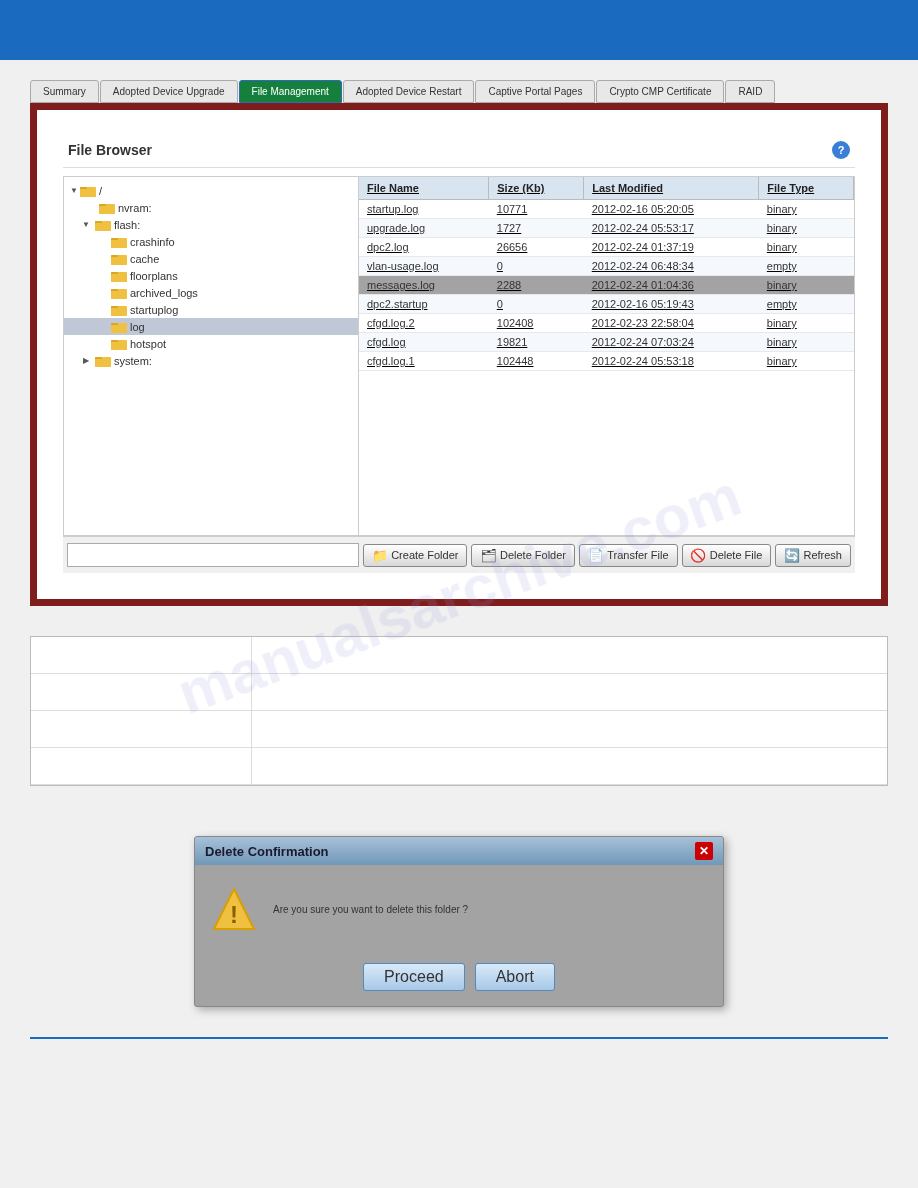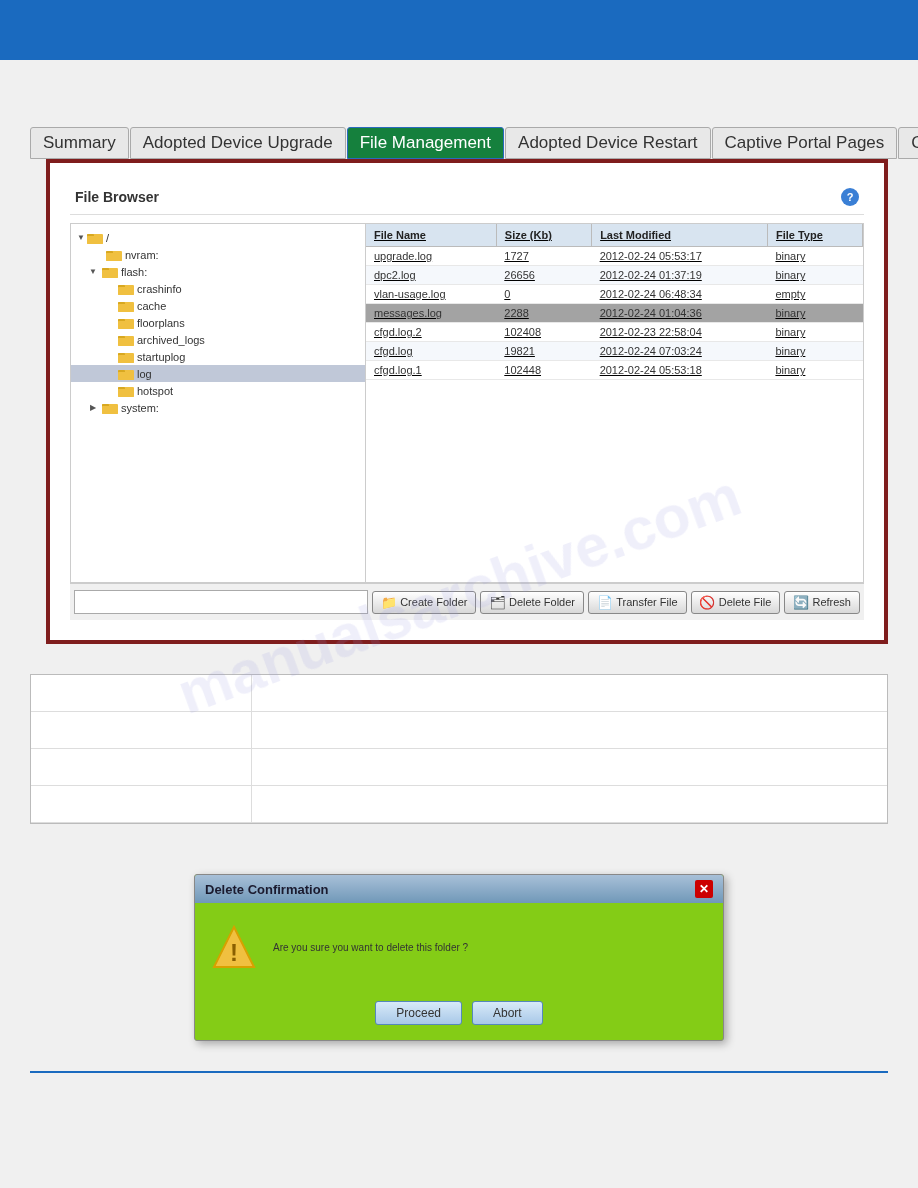--- a/index.html
+++ b/index.html
@@ -31,7 +31,7 @@
 
     .tab {
       padding: 5px 12px;
-      font-size: 17px;
+      font-size: 10px;
       cursor: pointer;
       border: 1px solid #aaa;
       background: #e8e8e8;
@@ -39,7 +39,6 @@
       margin-right: 1px;
       border-radius: 3px 3px 0 0;
       white-space: nowrap;
-      margin-top: 47px;
     }
 
     .tab.active {

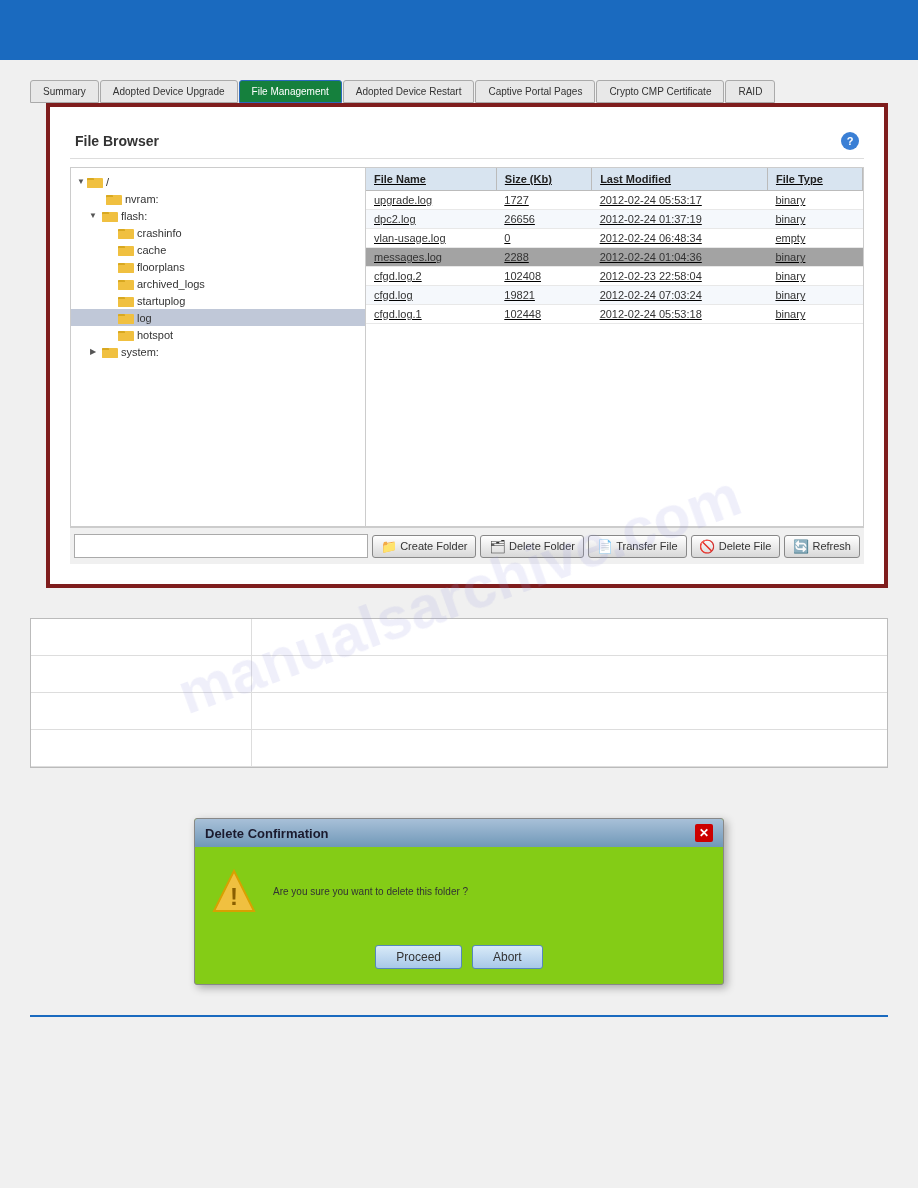--- a/index.html
+++ b/index.html
@@ -49,10 +49,9 @@
 
     
     .file-browser-container {
-      border: 4px solid #7f1d1d;
+      border: 7px solid #7f1d1d;
       background: white;
-      padding: 20px;
-      margin-left: 16px;
+      padding: 26px;
     }
 
     .file-browser-header {

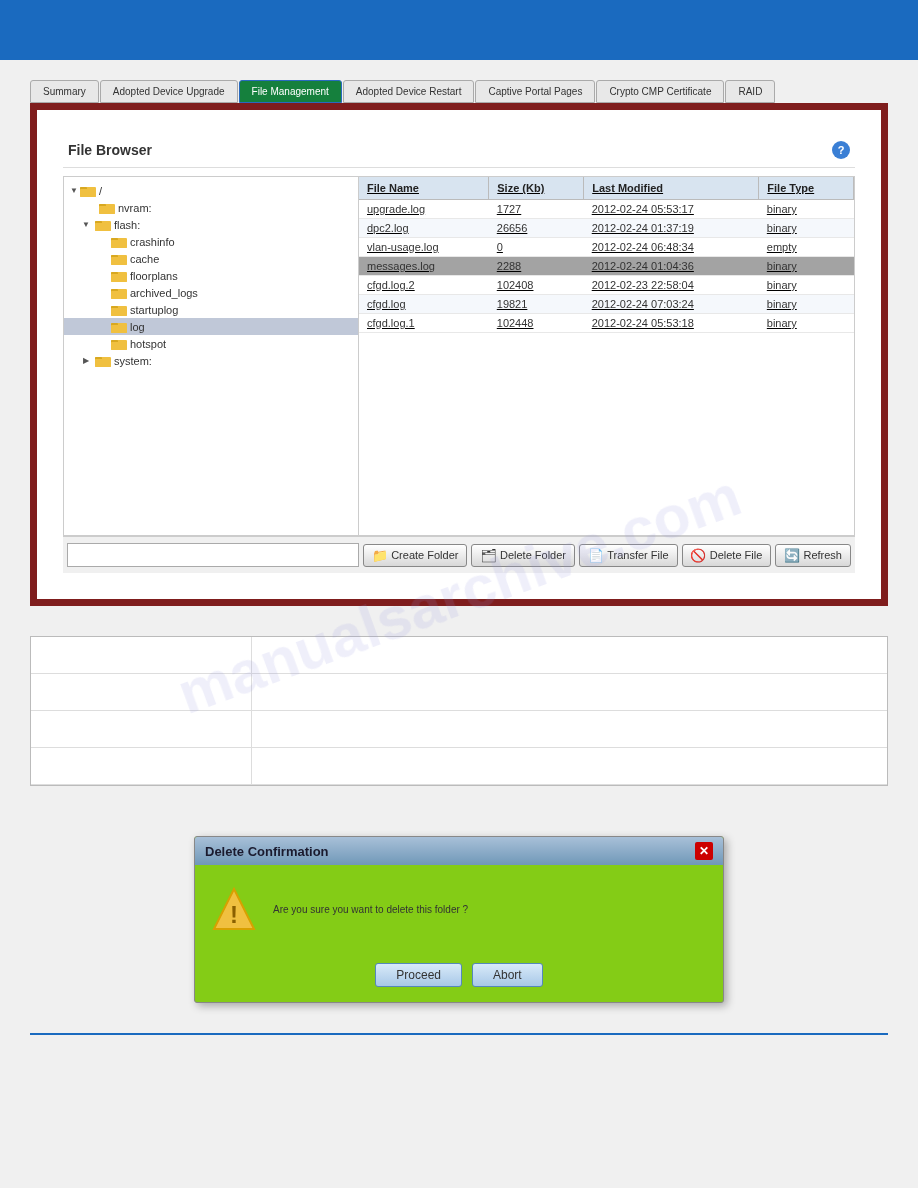--- a/index.html
+++ b/index.html
@@ -537,6 +537,12 @@
             </tr>
           </thead>
           <tbody>
+            <tr>
+              <td>startup.log</td>
+              <td>10771</td>
+              <td>2012-02-16 05:20:05</td>
+              <td>binary</td>
+            </tr>
             <tr>
               <td>upgrade.log</td>
               <td>1727</td>

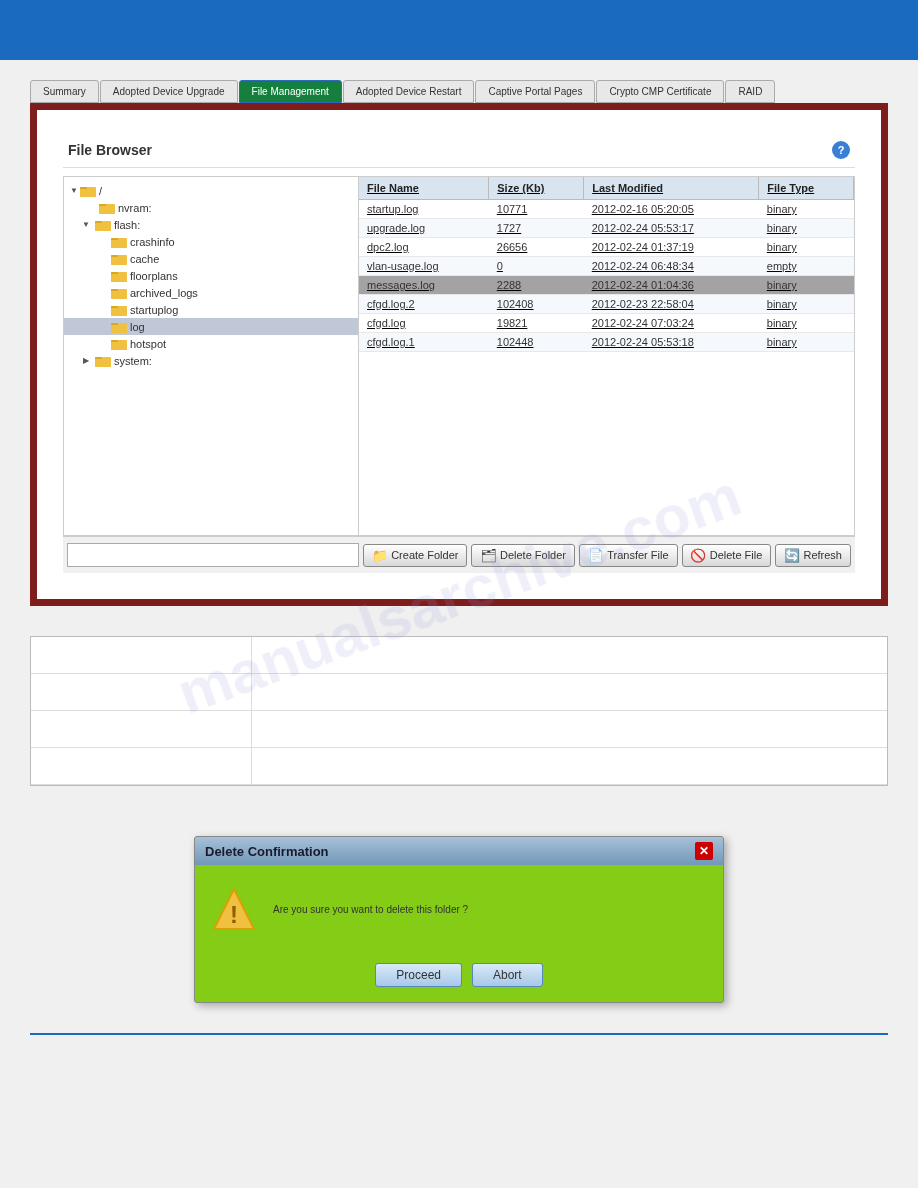--- a/index.html
+++ b/index.html
@@ -566,6 +566,12 @@
               <td>2288</td>
               <td>2012-02-24 01:04:36</td>
               <td>binary</td>
+            </tr>
+            <tr>
+              <td>dpc2.startup</td>
+              <td>0</td>
+              <td>2012-02-16 05:19:43</td>
+              <td>empty</td>
             </tr>
             <tr>
               <td>cfgd.log.2</td>

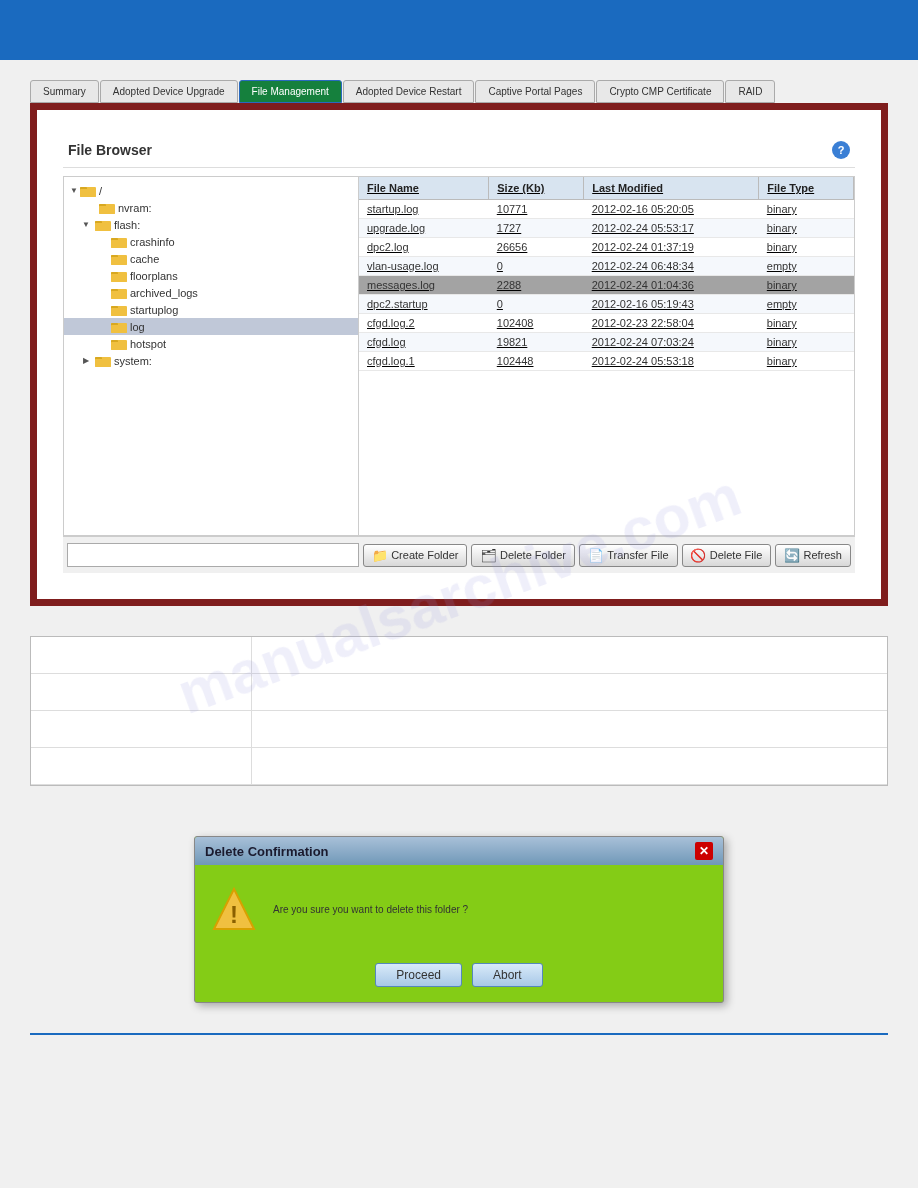--- a/index.html
+++ b/index.html
@@ -253,7 +253,7 @@
 
     .dialog-box {
       border: 1px solid #888;
-      background: #84cc16;
+      background: #a3a3a3;
       width: 530px;
       border-radius: 3px;
       box-shadow: 3px 3px 8px rgba(0,0,0,0.3);

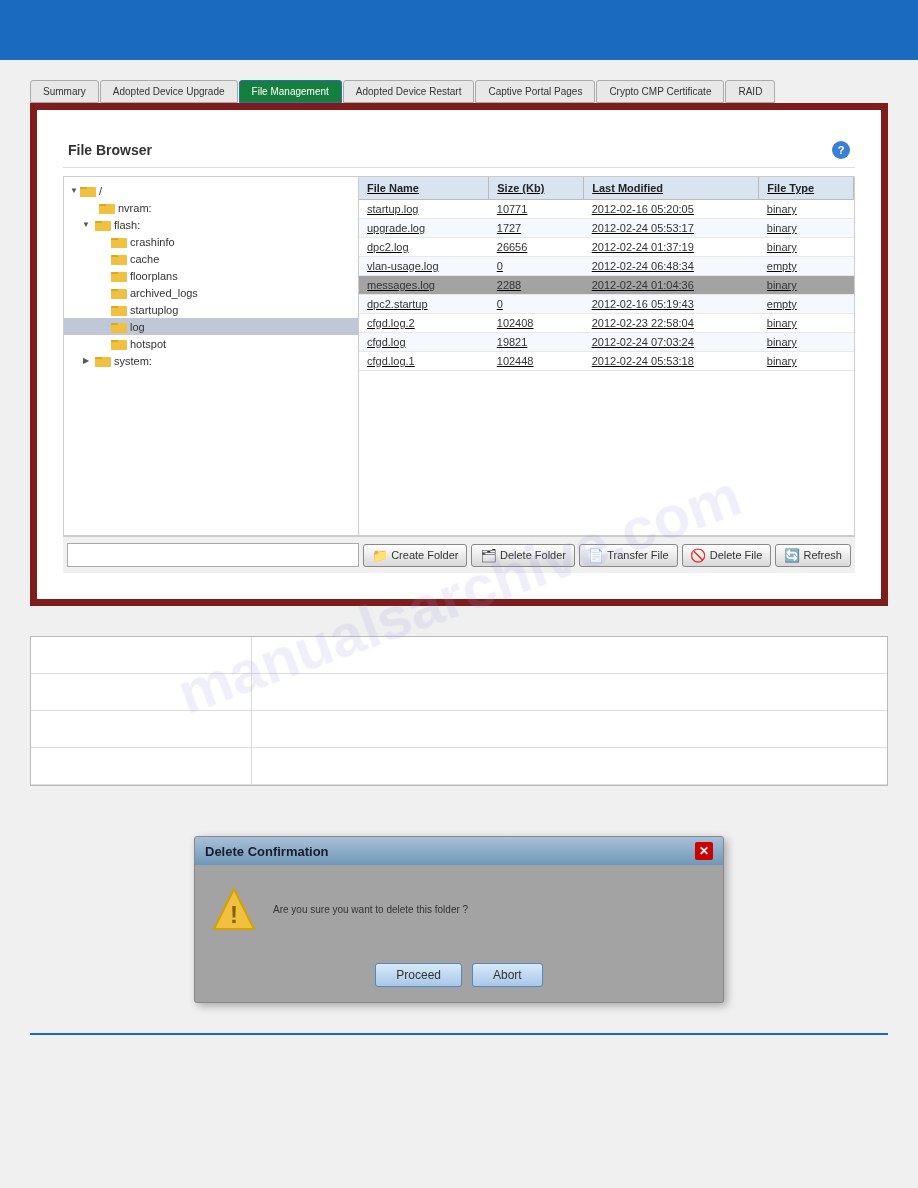--- a/index.html
+++ b/index.html
@@ -315,7 +315,7 @@
 
     .dialog-btn {
       padding: 4px 20px;
-      font-size: 12px;
+      font-size: 16px;
       border: 1px solid #5588bb;
       background: linear-gradient(to bottom, #d8eaf8, #a8c8e8);
       cursor: pointer;

